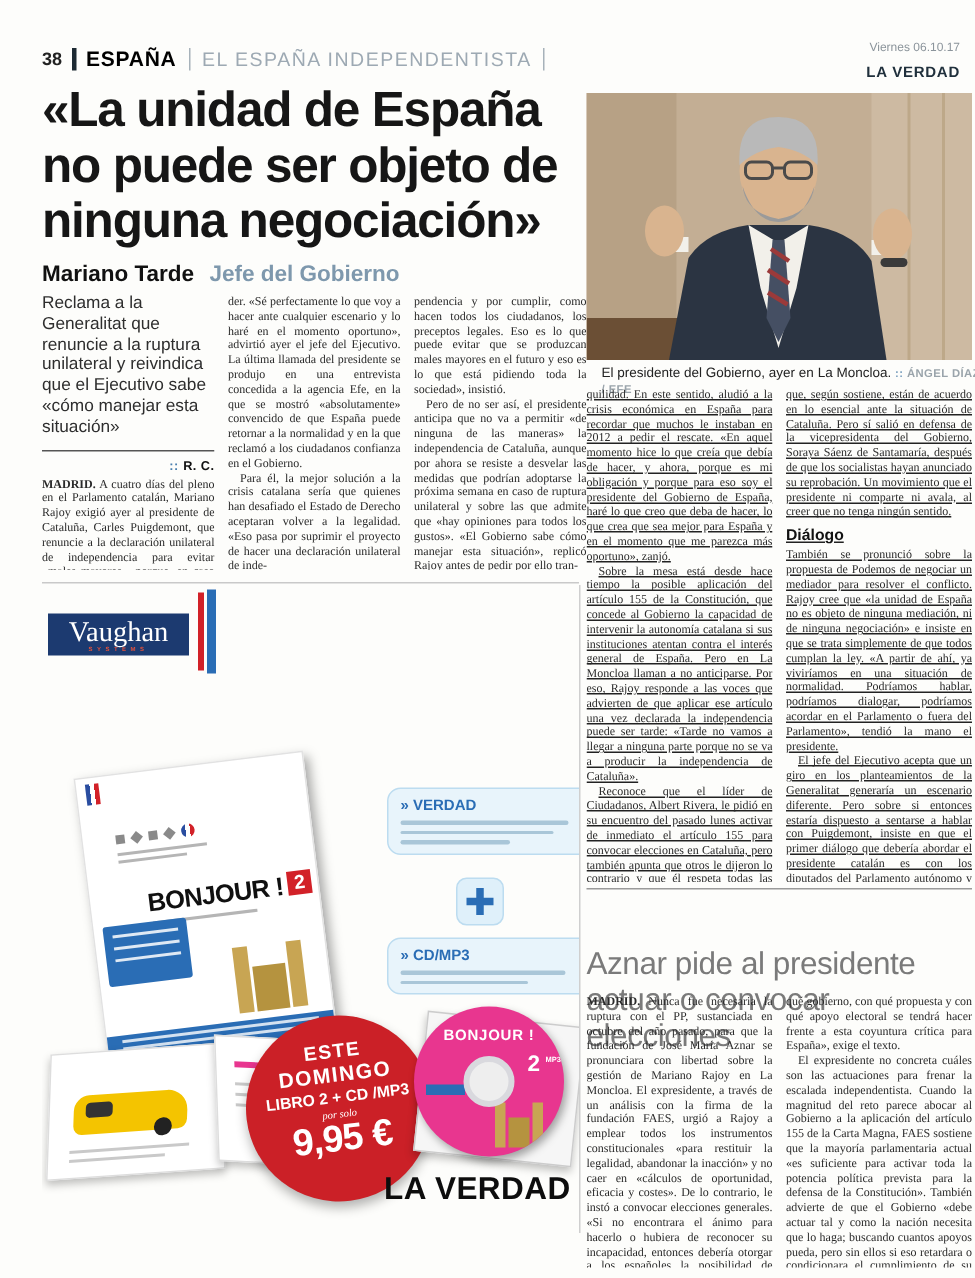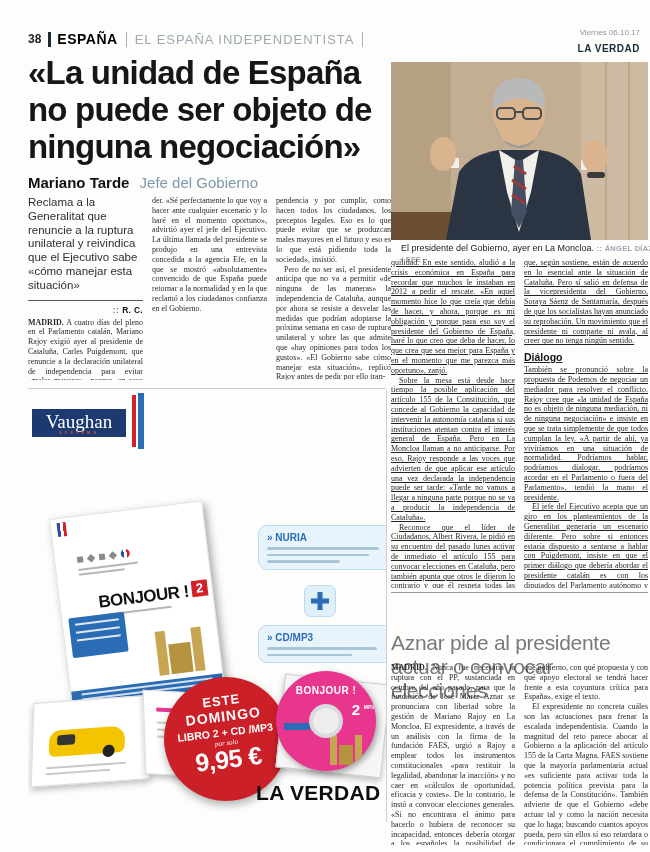--- a/index.html
+++ b/index.html
@@ -22,7 +22,7 @@
   .headline{top:54px;left:28px;width:364px;font:800 33px/37px "Liberation Sans",sans-serif;
             color:#161616;letter-spacing:-.8px;}
   .authrow{top:174px;left:28px;width:364px;font:800 15px "Liberation Sans",sans-serif;color:#111;}
-  .authrow .role{color:#7e98ad;font-weight:400;margin-left:6px;}
+  .authrow .role{color:#7e98ad;font-weight:700;margin-left:6px;}
 
   
   .cols{display:flex;gap:9px;overflow:hidden;}

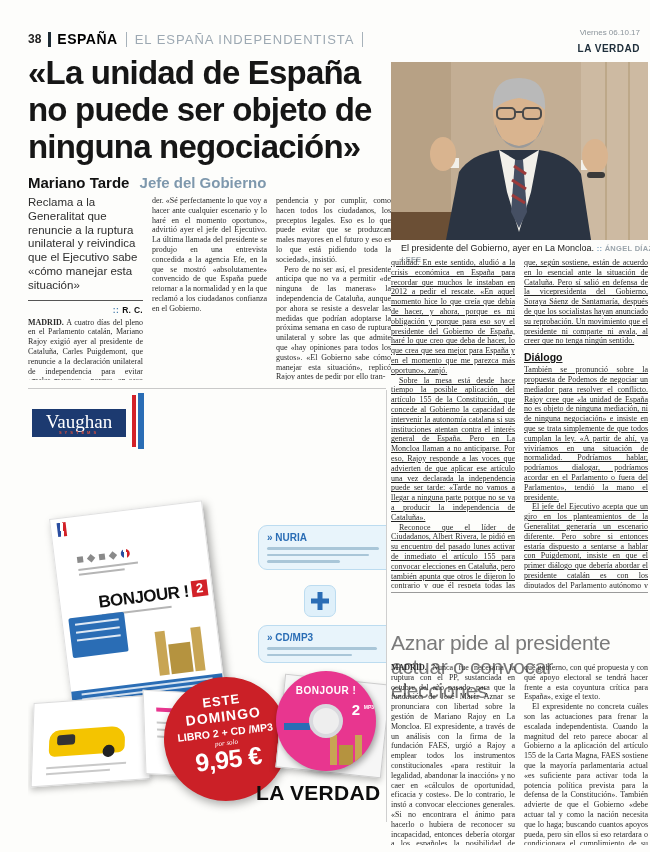--- a/index.html
+++ b/index.html
@@ -172,6 +172,7 @@
     </div>
     <div class="col">
         <p>der. «Sé perfectamente lo que voy a hacer ante cualquier escenario y lo haré en el momento oportuno», advirtió ayer el jefe del Ejecutivo. La última llamada del presidente se produjo en una entrevista concedida a la agencia Efe, en la que se mostró «absolutamente» convencido de que España puede retornar a la normalidad y en la que reclamó a los ciudadanos confianza en el Gobierno.</p>
+        <p>Para él, la mejor solución a la crisis catalana sería que quienes han desafiado el Estado de Derecho aceptaran volver a la legalidad. «Eso pasa por suprimir el proyecto de hacer una declaración unilateral de inde-</p>
       </div>
     <div class="col">
         <p>pendencia y por cumplir, como hacen todos los ciudadanos, los preceptos legales. Eso es lo que puede evitar que se produzcan males mayores en el futuro y eso es lo que está pidiendo toda la sociedad», insistió.</p>

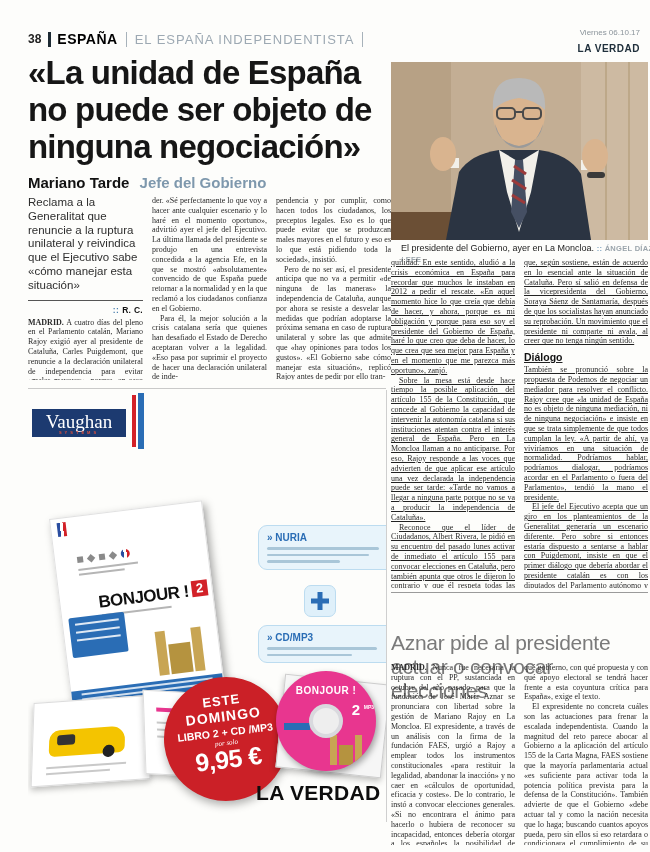--- a/index.html
+++ b/index.html
@@ -286,7 +286,7 @@
     </div>
 
     <div class="obox" style="top:136px;">
-      <div class="ot">» NURIA</div>
+      <div class="ot">» VERDAD</div>
       <i style="width:92%"></i>
         <i style="width:84%"></i>
         <i style="width:60%"></i>

